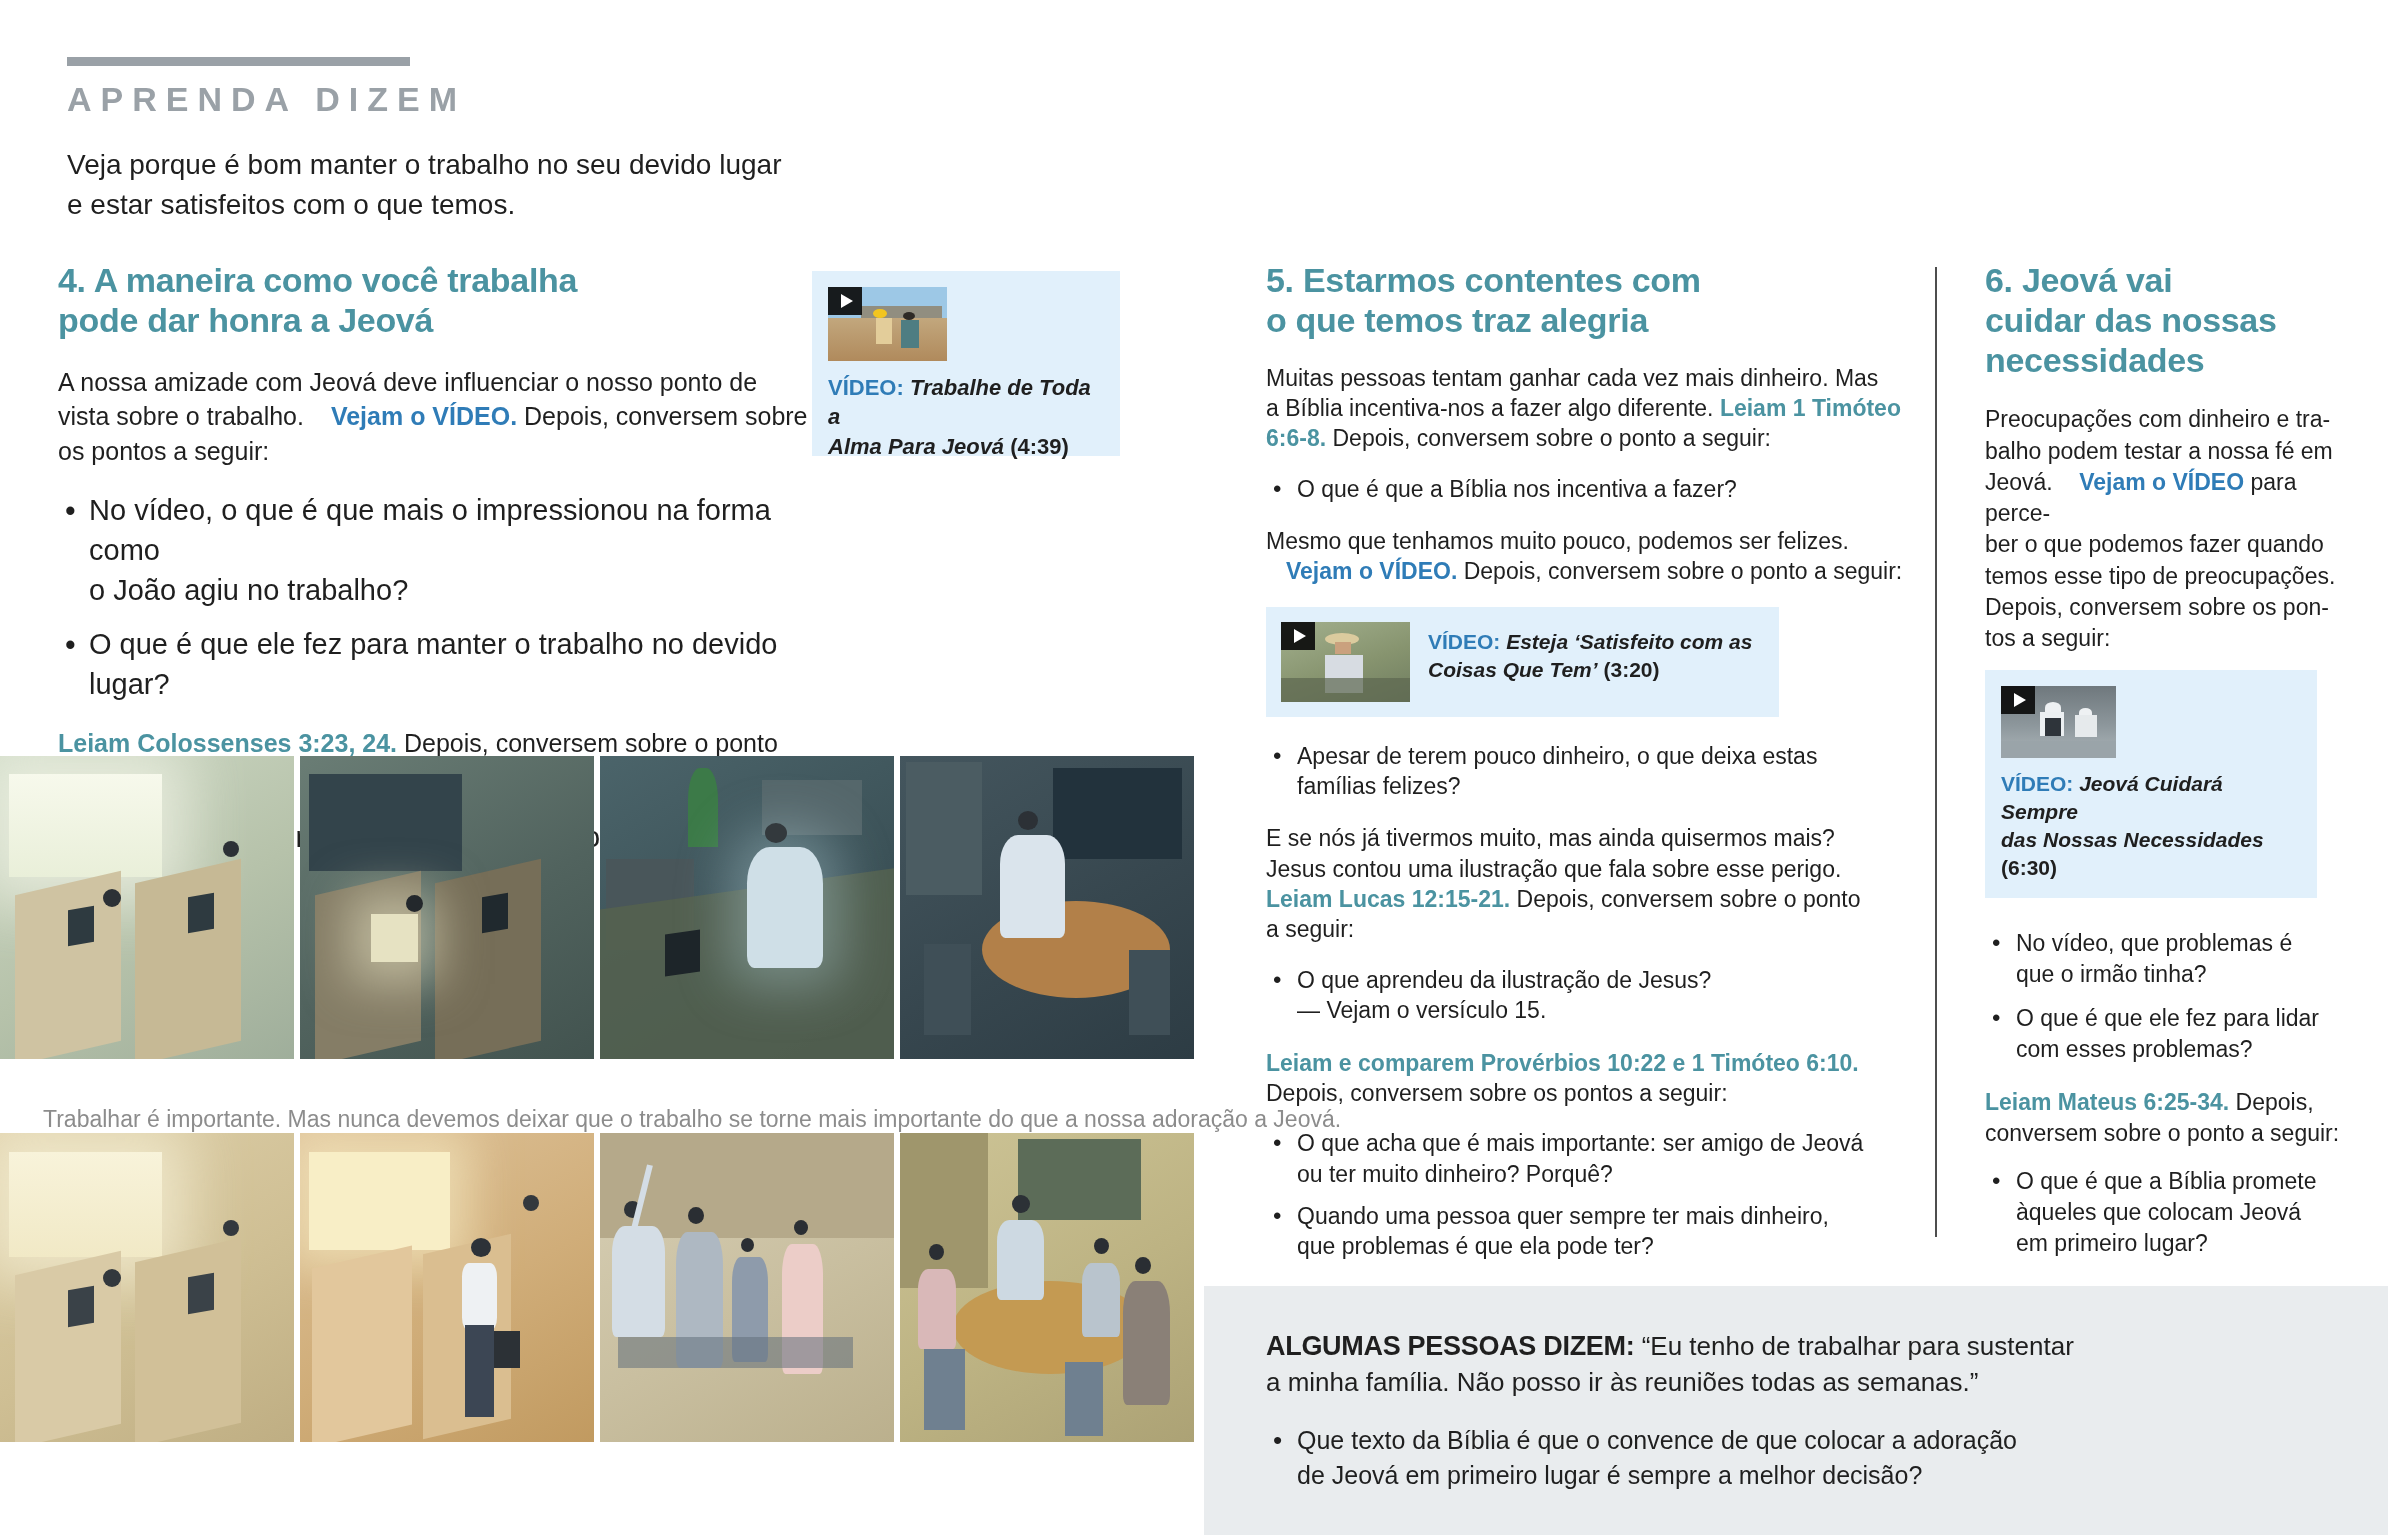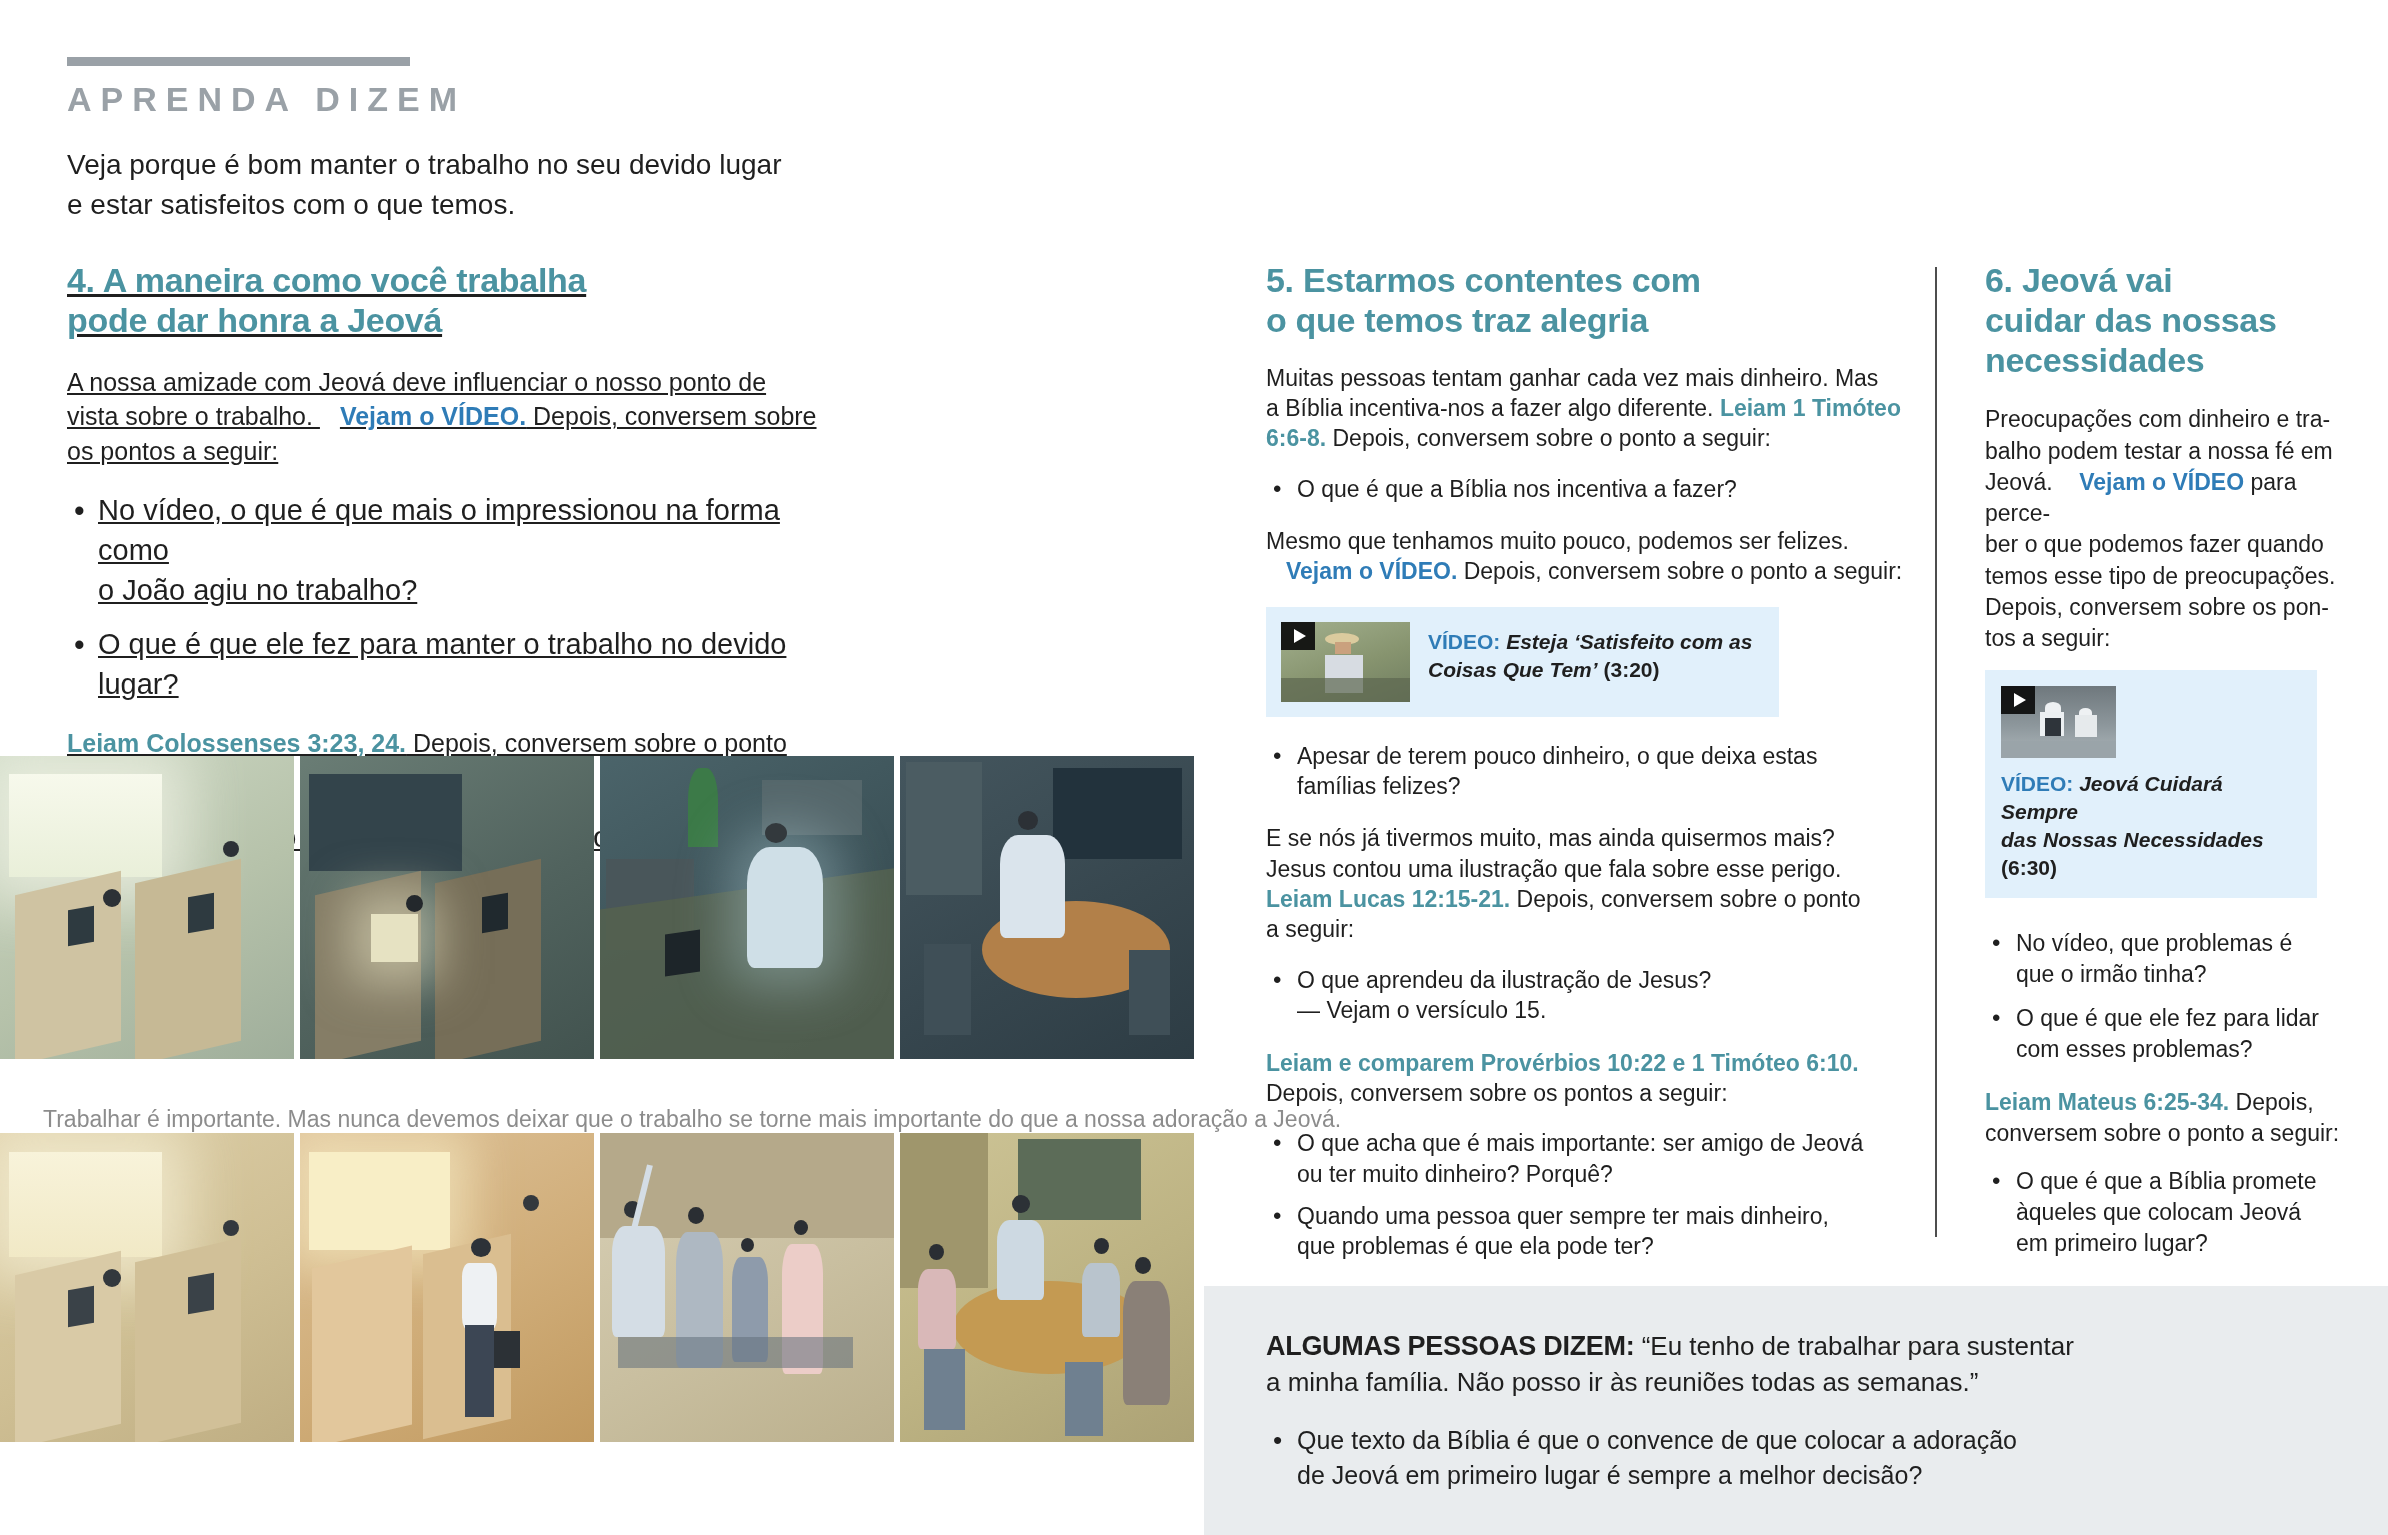--- a/index.html
+++ b/index.html
@@ -13,7 +13,7 @@
 
   
   .col{position:absolute;top:261px;}
-  .col-a{left:67px;width:758px;text-decoration:underline;}
+  .col-a{left:58px;width:758px;}
   .col-b{left:1266px;width:697px;}
   .col-c{left:1985px;width:380px;}
   .heading{color:#4b93a1;font-size:34px;line-height:1.17;font-weight:bold;margin:0 0 24px 0;white-space:pre-line;letter-spacing:-0.3px;}

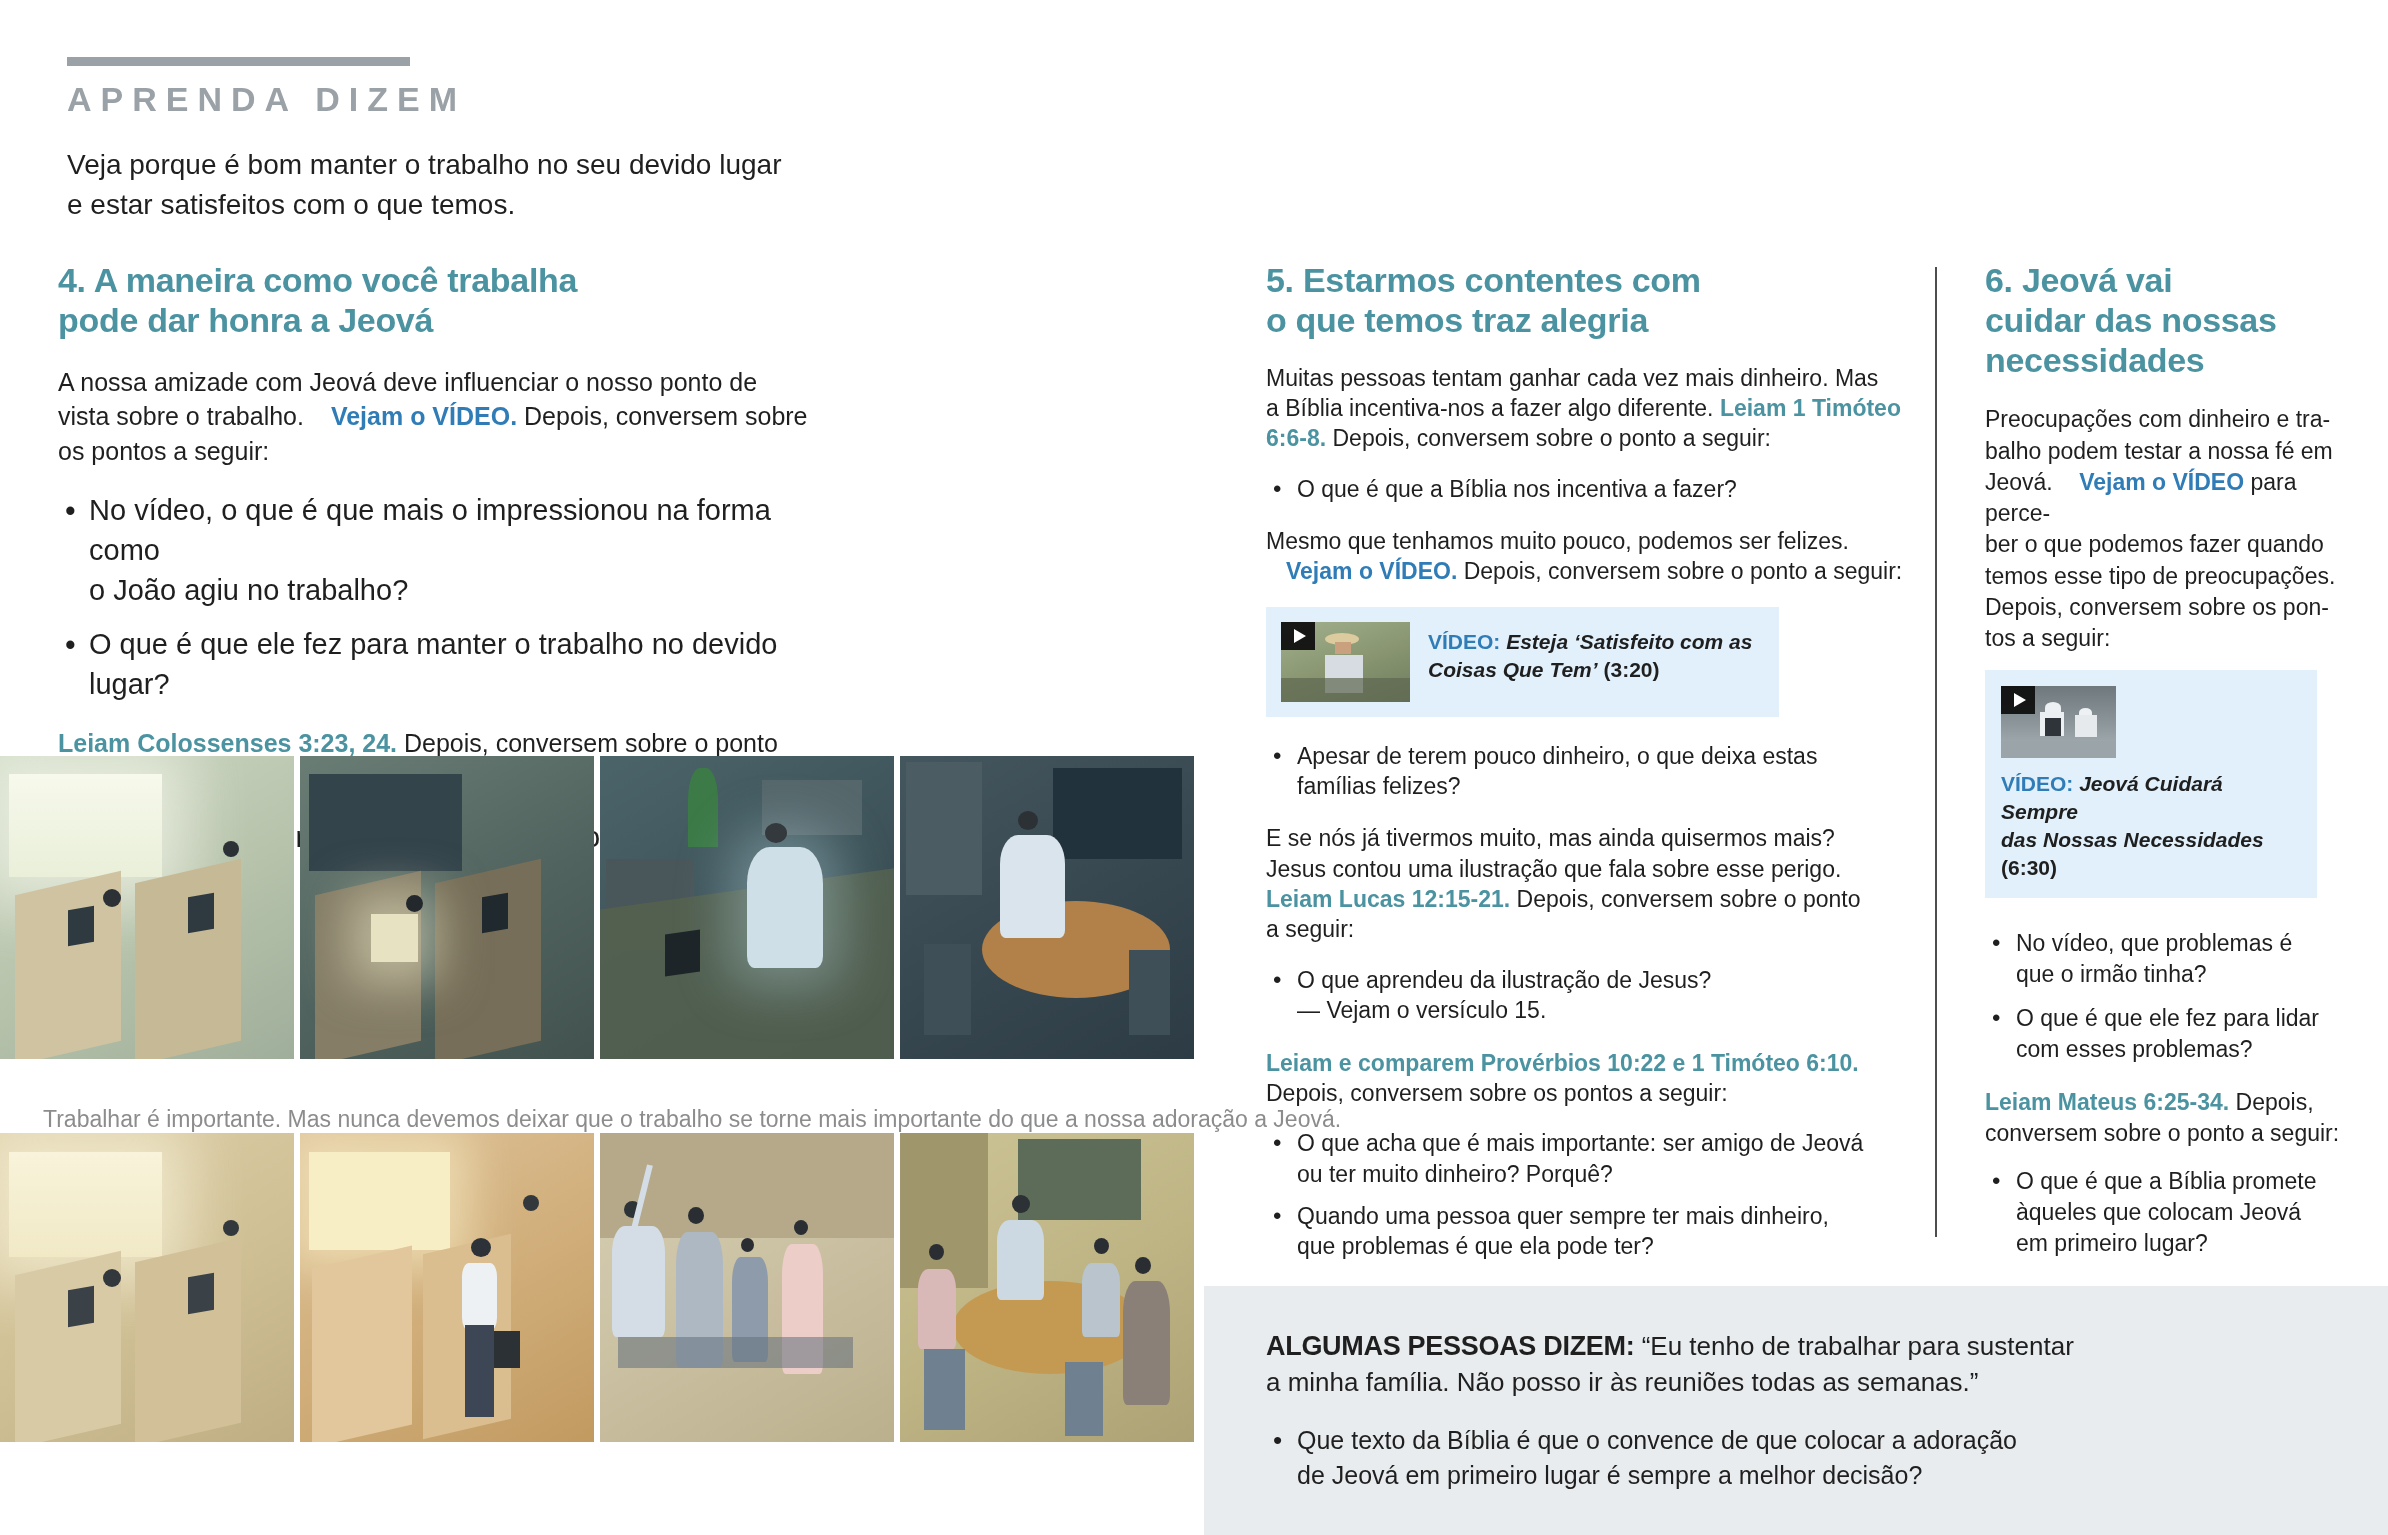--- a/index.html
+++ b/index.html
@@ -97,6 +97,18 @@
     </ul>
   </section>
 
+  <aside class="video-box video-1">
+    <div class="thumb" style="background:linear-gradient(180deg,#9dc8e6 0%,#9dc8e6 42%,#c2a77d 42%,#b08a5c 100%);">
+      <div class="sh" style="left:28%;top:26%;width:68%;height:16%;background:#8b6f4a;opacity:.65;"></div>
+      <div class="sh" style="left:38%;top:30%;width:14px;height:9px;border-radius:50%;background:#f2c51f;"></div>
+      <div class="sh" style="left:40%;top:42%;width:16px;height:26px;background:#e3cd9a;"></div>
+      <div class="sh" style="left:63%;top:34%;width:12px;height:8px;border-radius:50%;background:#2e2a26;"></div>
+      <div class="sh" style="left:61%;top:44%;width:18px;height:28px;background:#4e7d82;"></div>
+      <span class="play"></span>
+    </div>
+    <p class="vcap"><span class="seg-videolabel">VÍDEO: </span><span class="seg-italic">Trabalhe de Toda a
+Alma Para Jeová</span><span class="seg-bold"> (4:39)</span></p>
+  </aside>
 
   <section class="col col-b">
     <h2 class="heading">5. Estarmos contentes com

